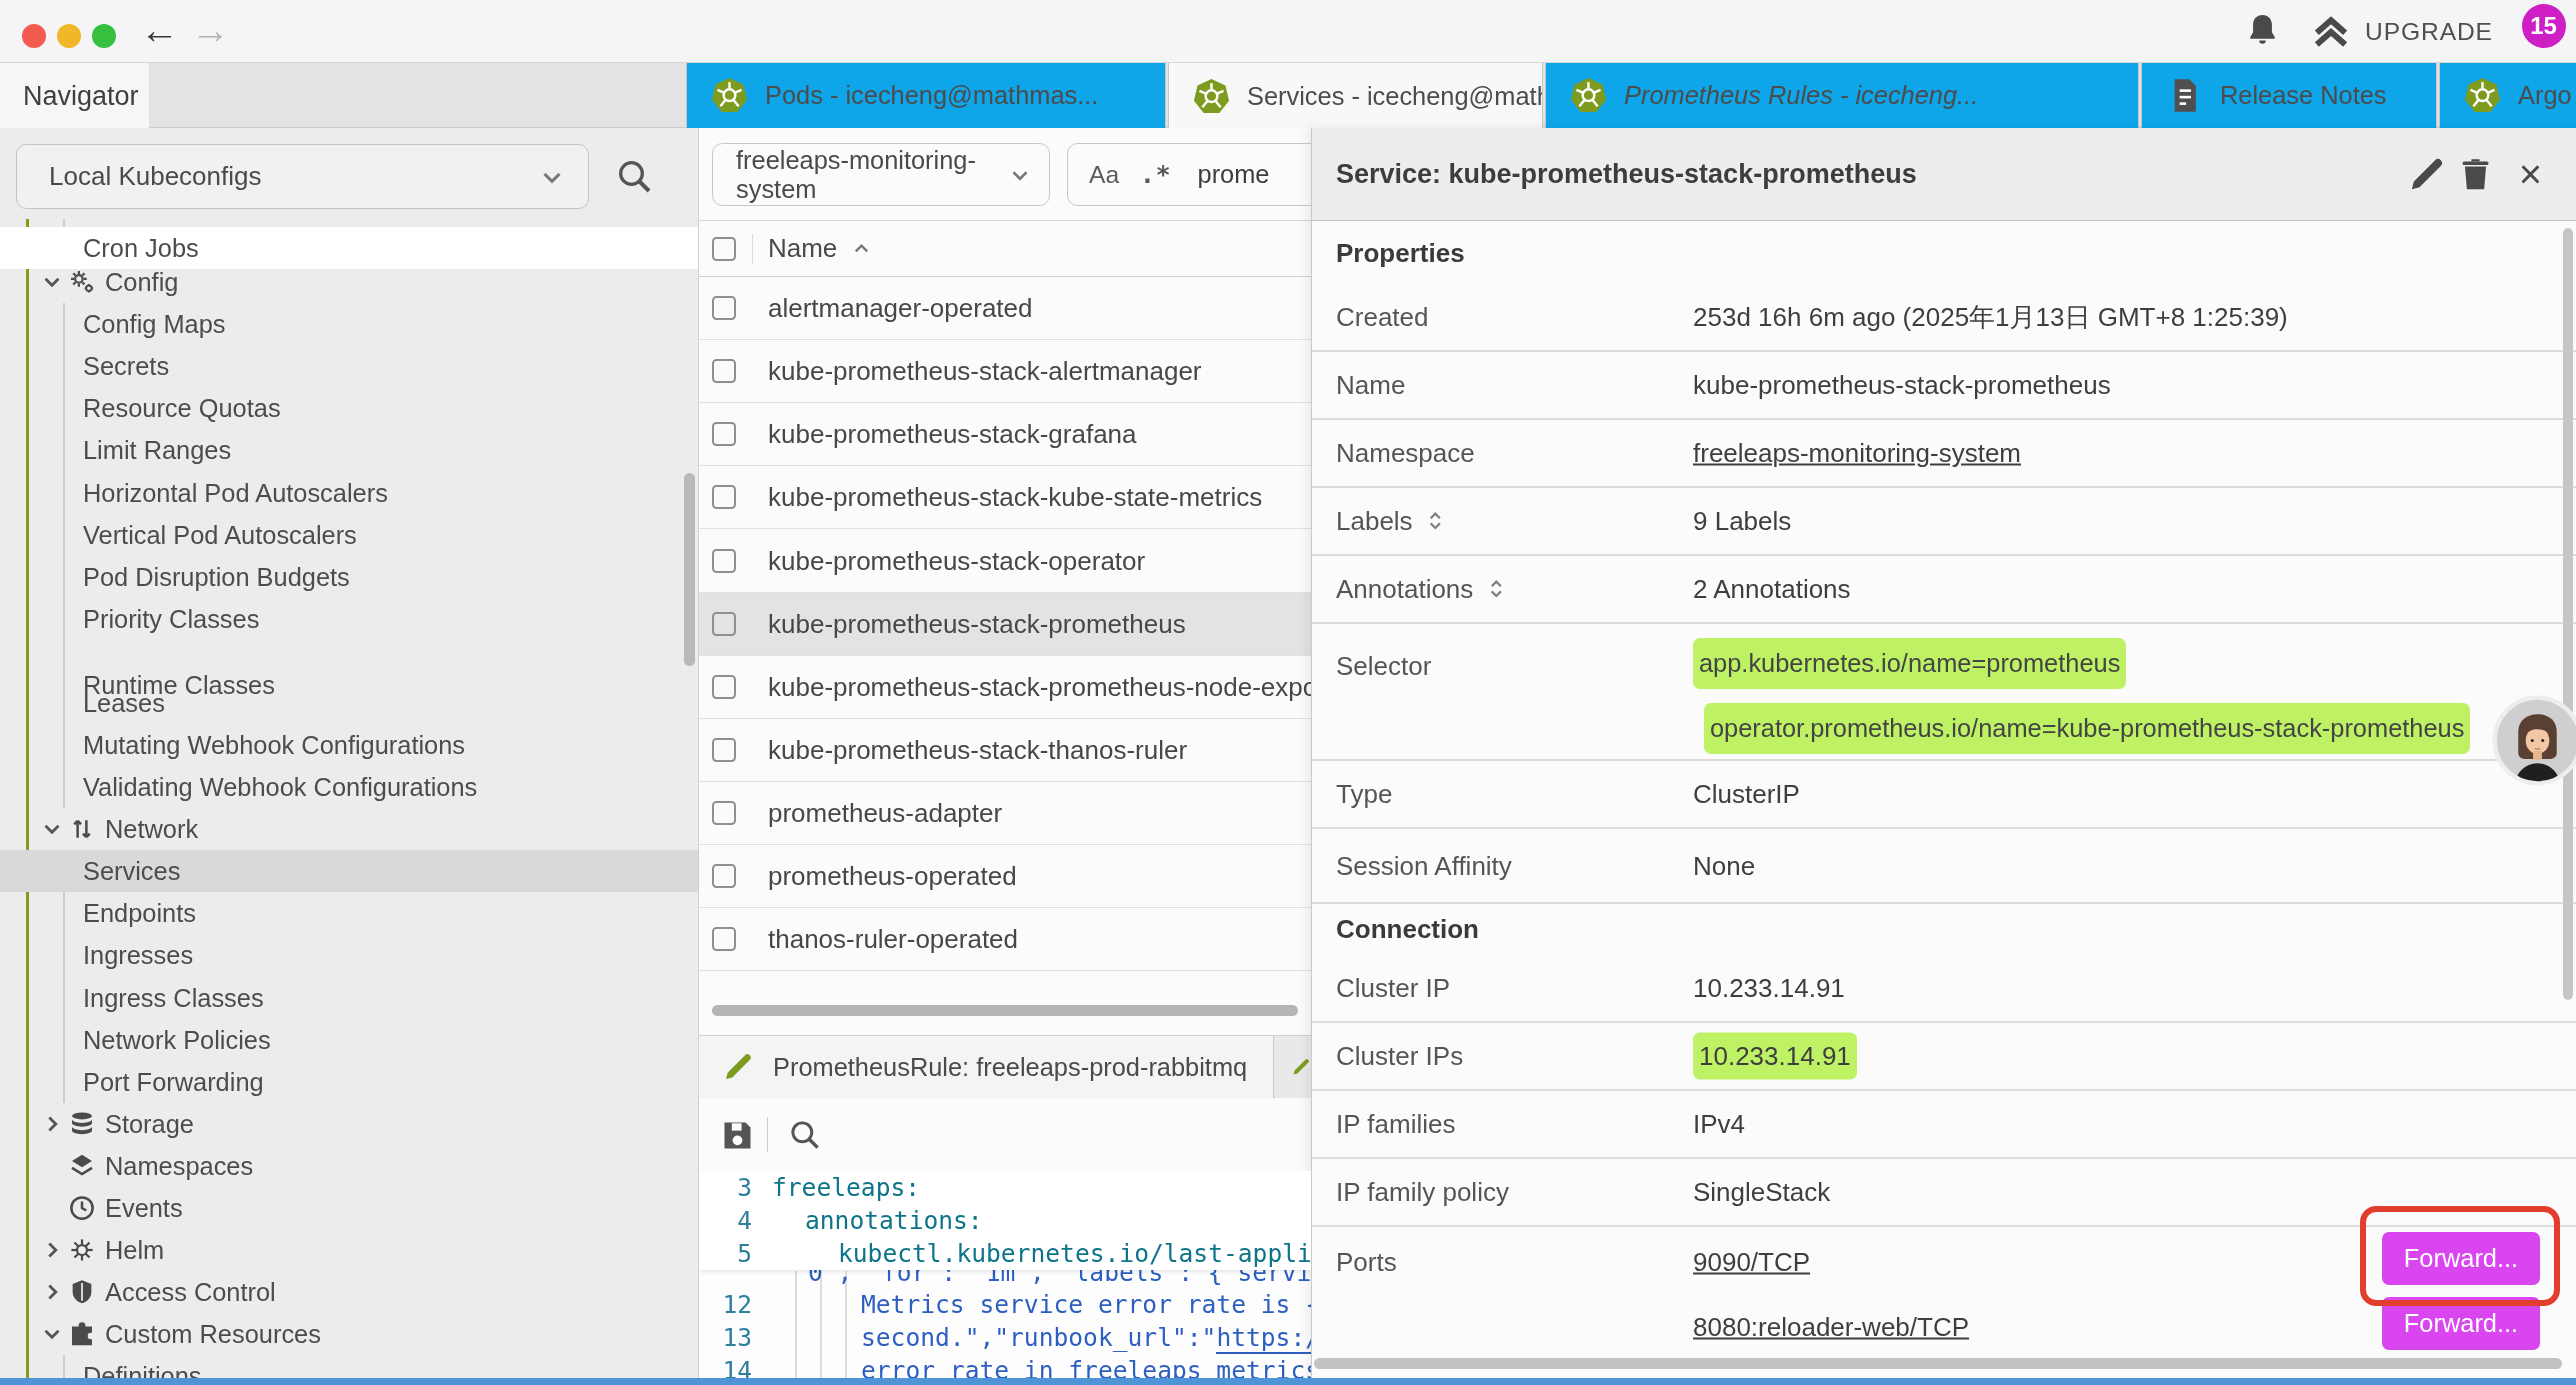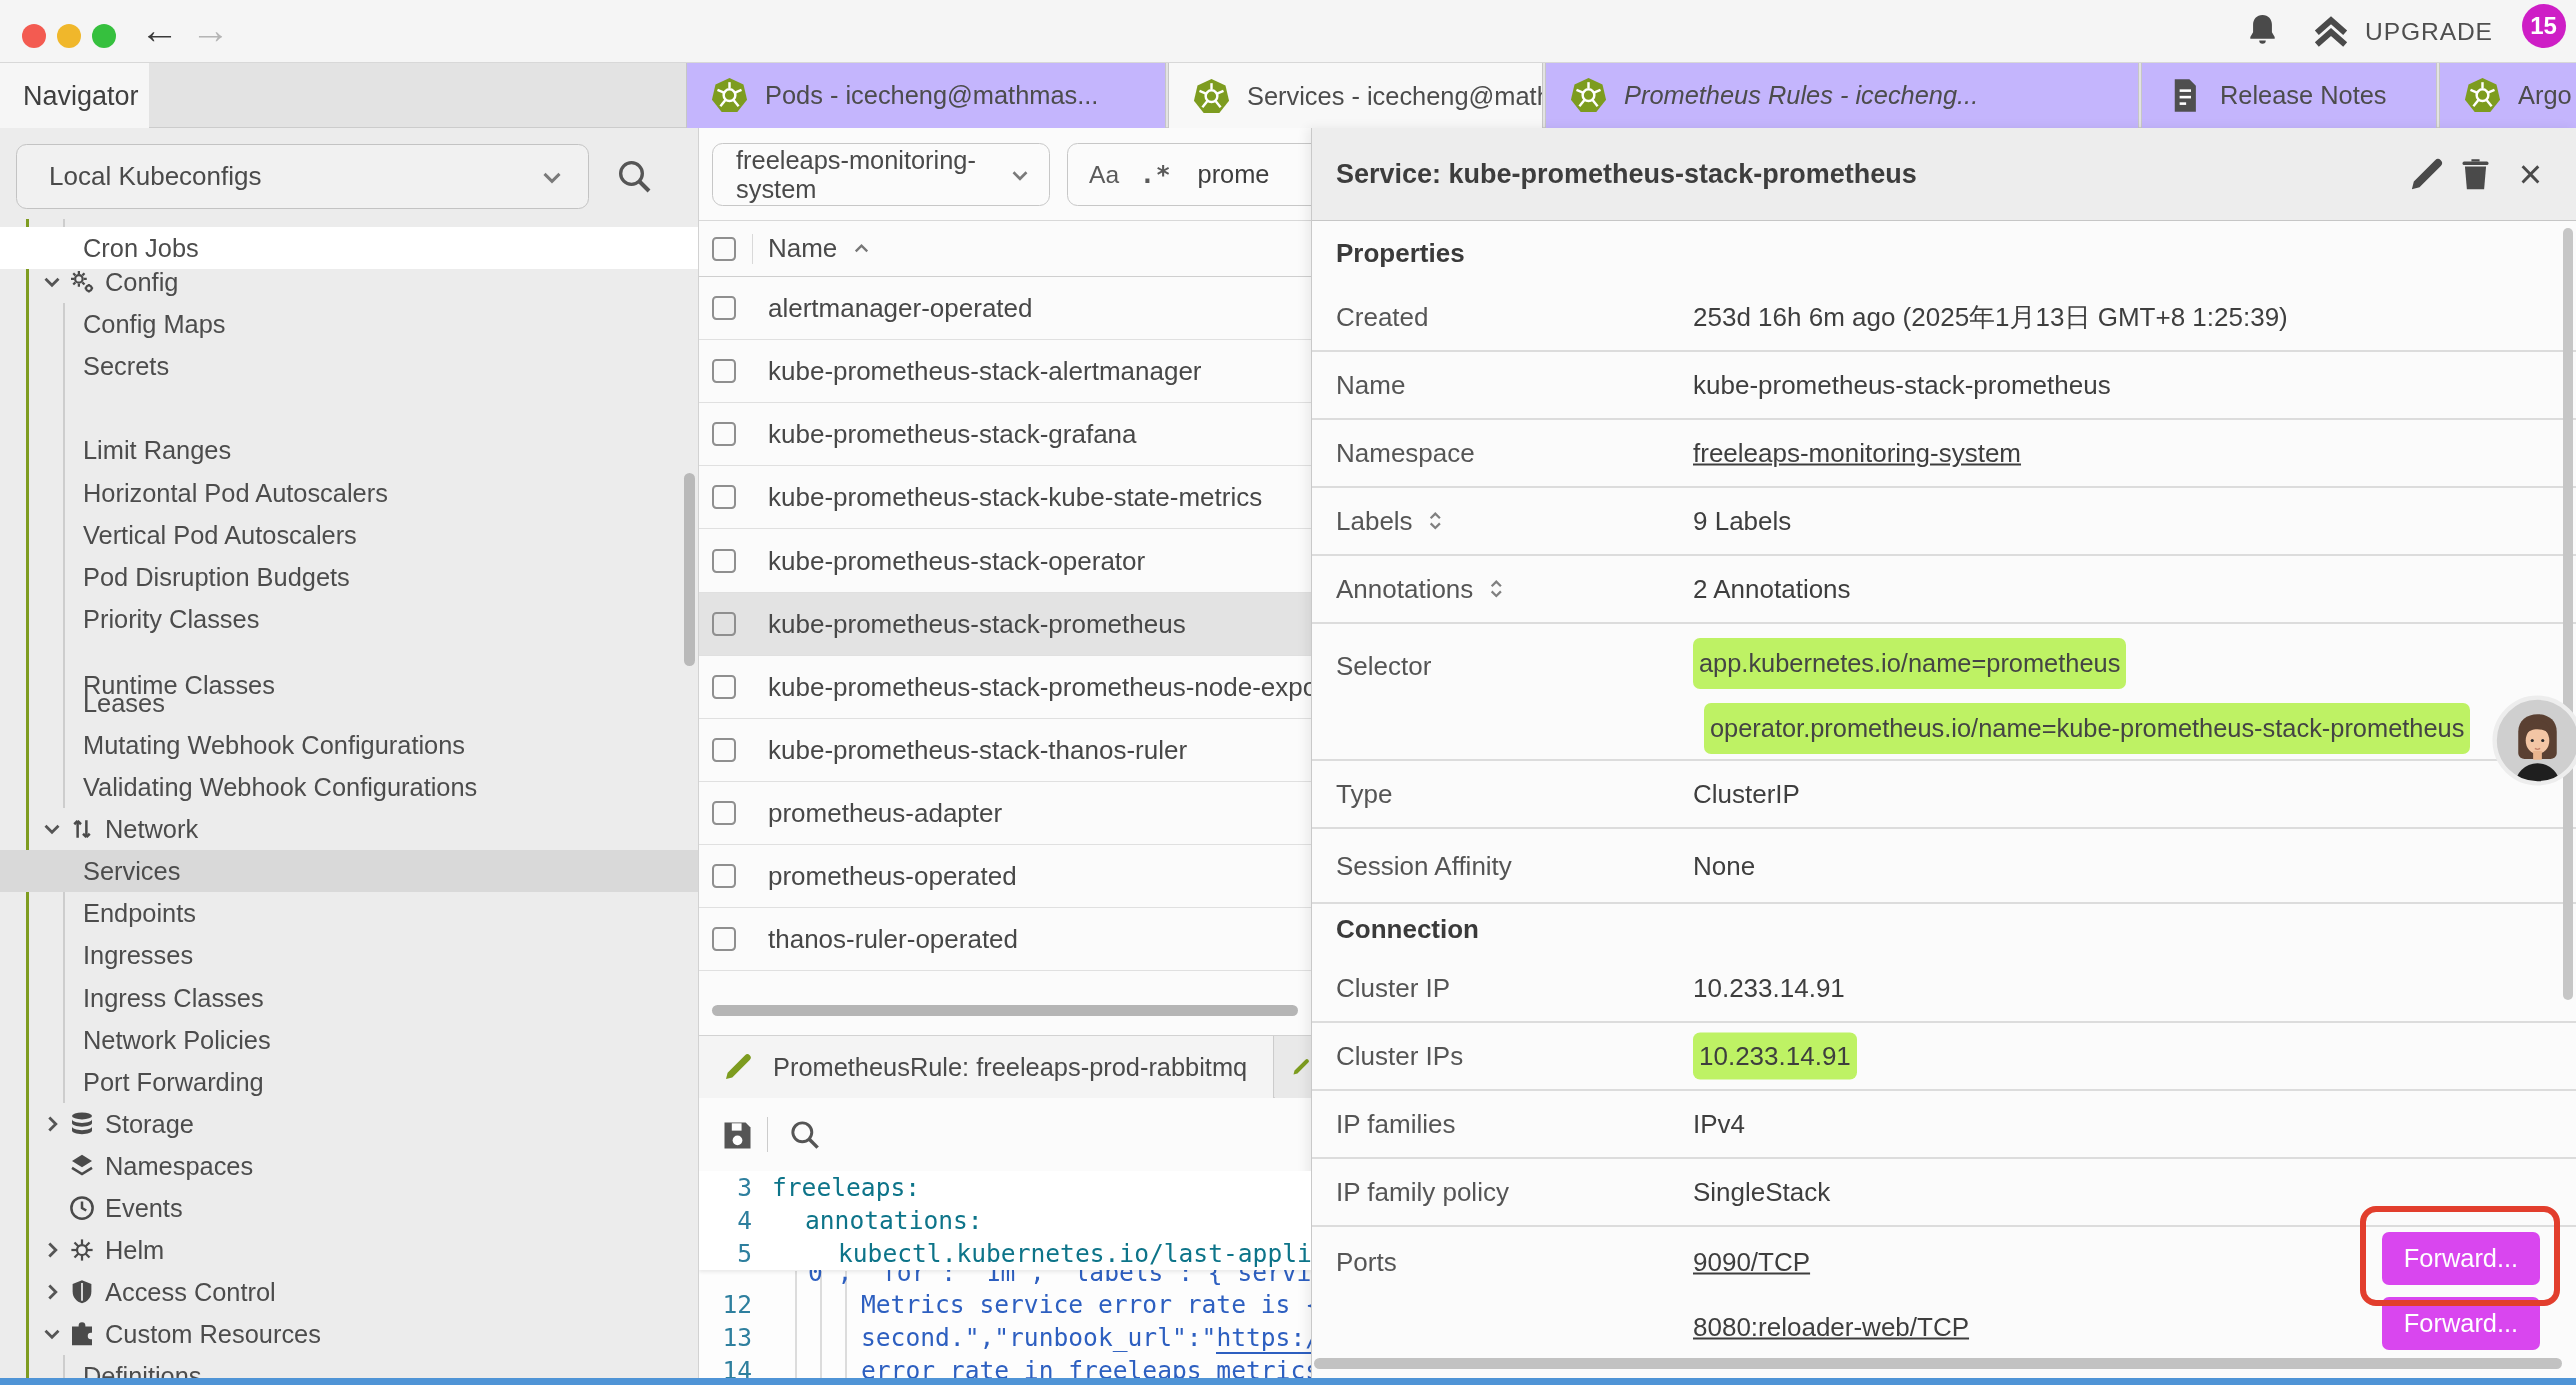--- a/index.html
+++ b/index.html
@@ -16,7 +16,7 @@
 
   
   #tabstrip { position:absolute; left:0; top:63px; width:2576px; height:65px; background:#e3e3e3; border-bottom:0.9px solid #cccccc; }
-  .tab { position:absolute; top:0; height:65px; display:flex; align-items:center; font-size:25.4px; color:#4c4c4c; background:#c4b5fd; border-right:0.9px solid #c6c6c6; border-left:0.9px solid #c6c6c6; overflow:hidden; white-space:nowrap; }
+  .tab { position:absolute; top:0; height:65px; display:flex; align-items:center; font-size:25.4px; color:#4c4c4c; background:#0ea5e9; border-right:0.9px solid #c6c6c6; border-left:0.9px solid #c6c6c6; overflow:hidden; white-space:nowrap; }
   .tab.active { background:#f8f8f8; height:66px; border-bottom:none; }
   .tab .k8s-ic, .tab .doc-ic { width:39px; height:39px; margin:0 16px 0 23px; flex:0 0 auto; }
   #navigator-tab { position:absolute; left:0; top:0; width:149px; height:66px; background:#f6f6f6; display:flex; align-items:center; }

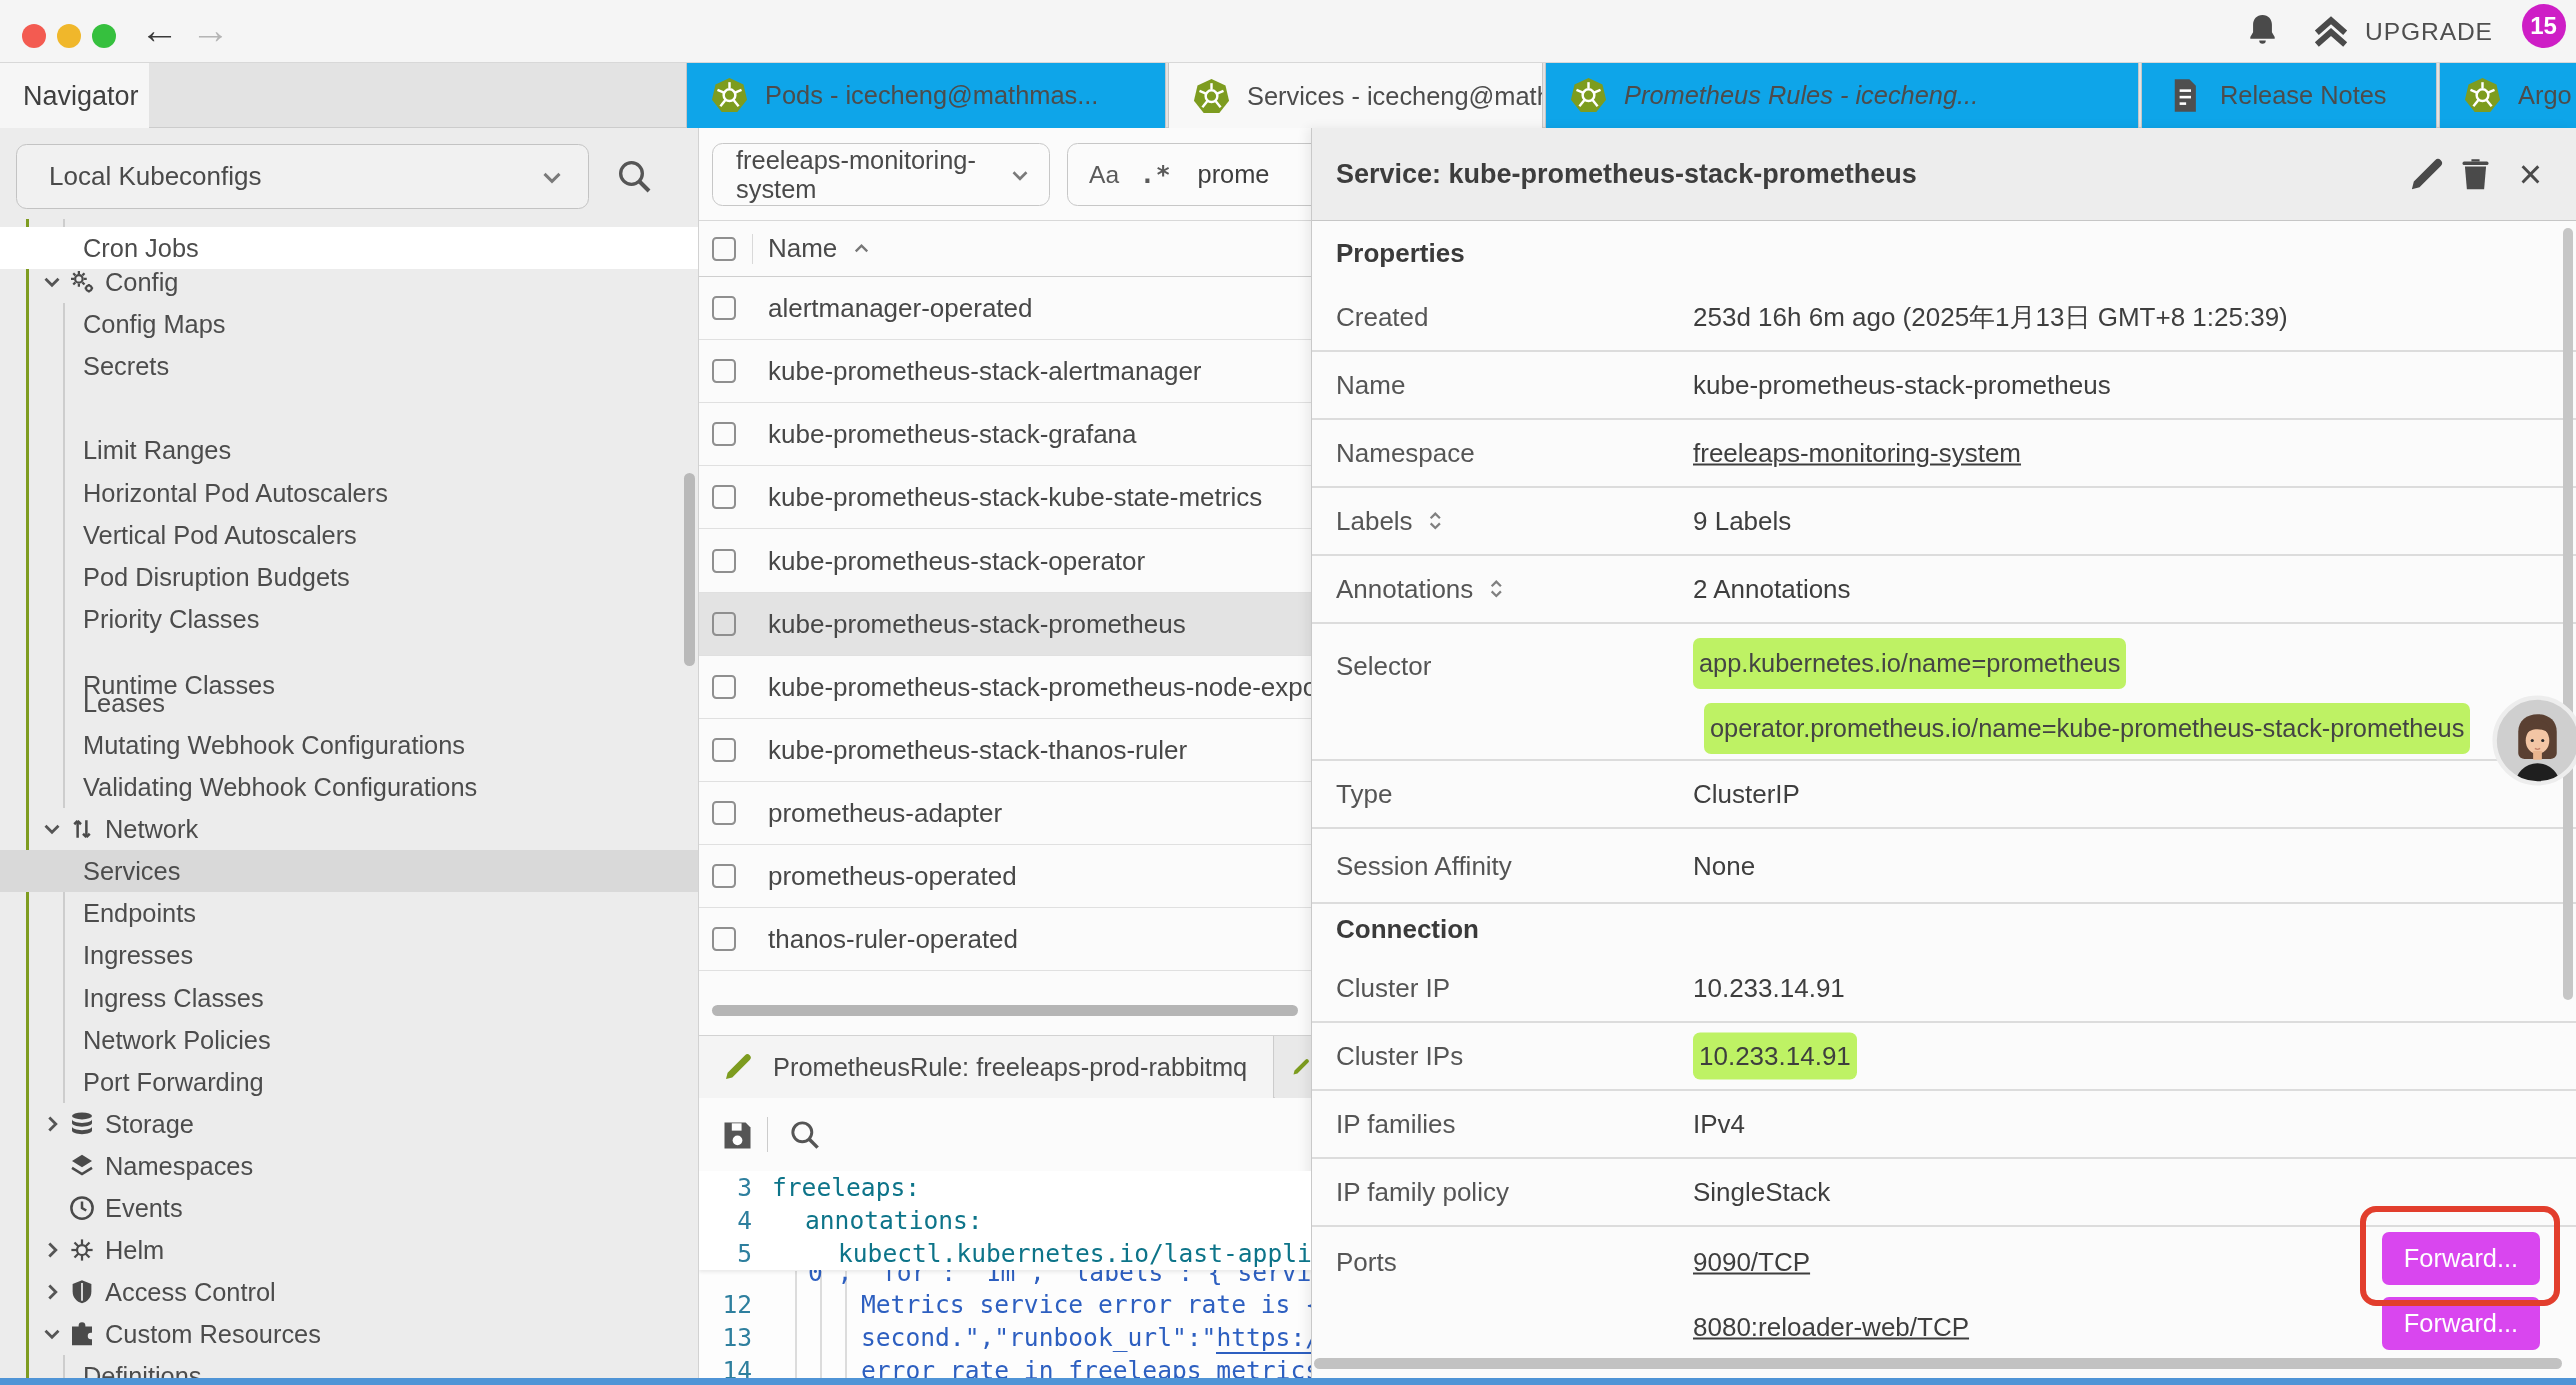--- a/index.html
+++ b/index.html
@@ -260,6 +260,9 @@
     <div class="tree-item lvl2" style="top:126px">
         <span class="t-label">Secrets</span>
       </div>
+    <div class="tree-item lvl2" style="top:168px">
+        <span class="t-label">Resource Quotas</span>
+      </div>
     <div class="tree-item lvl2" style="top:210px">
         <span class="t-label">Limit Ranges</span>
       </div>

